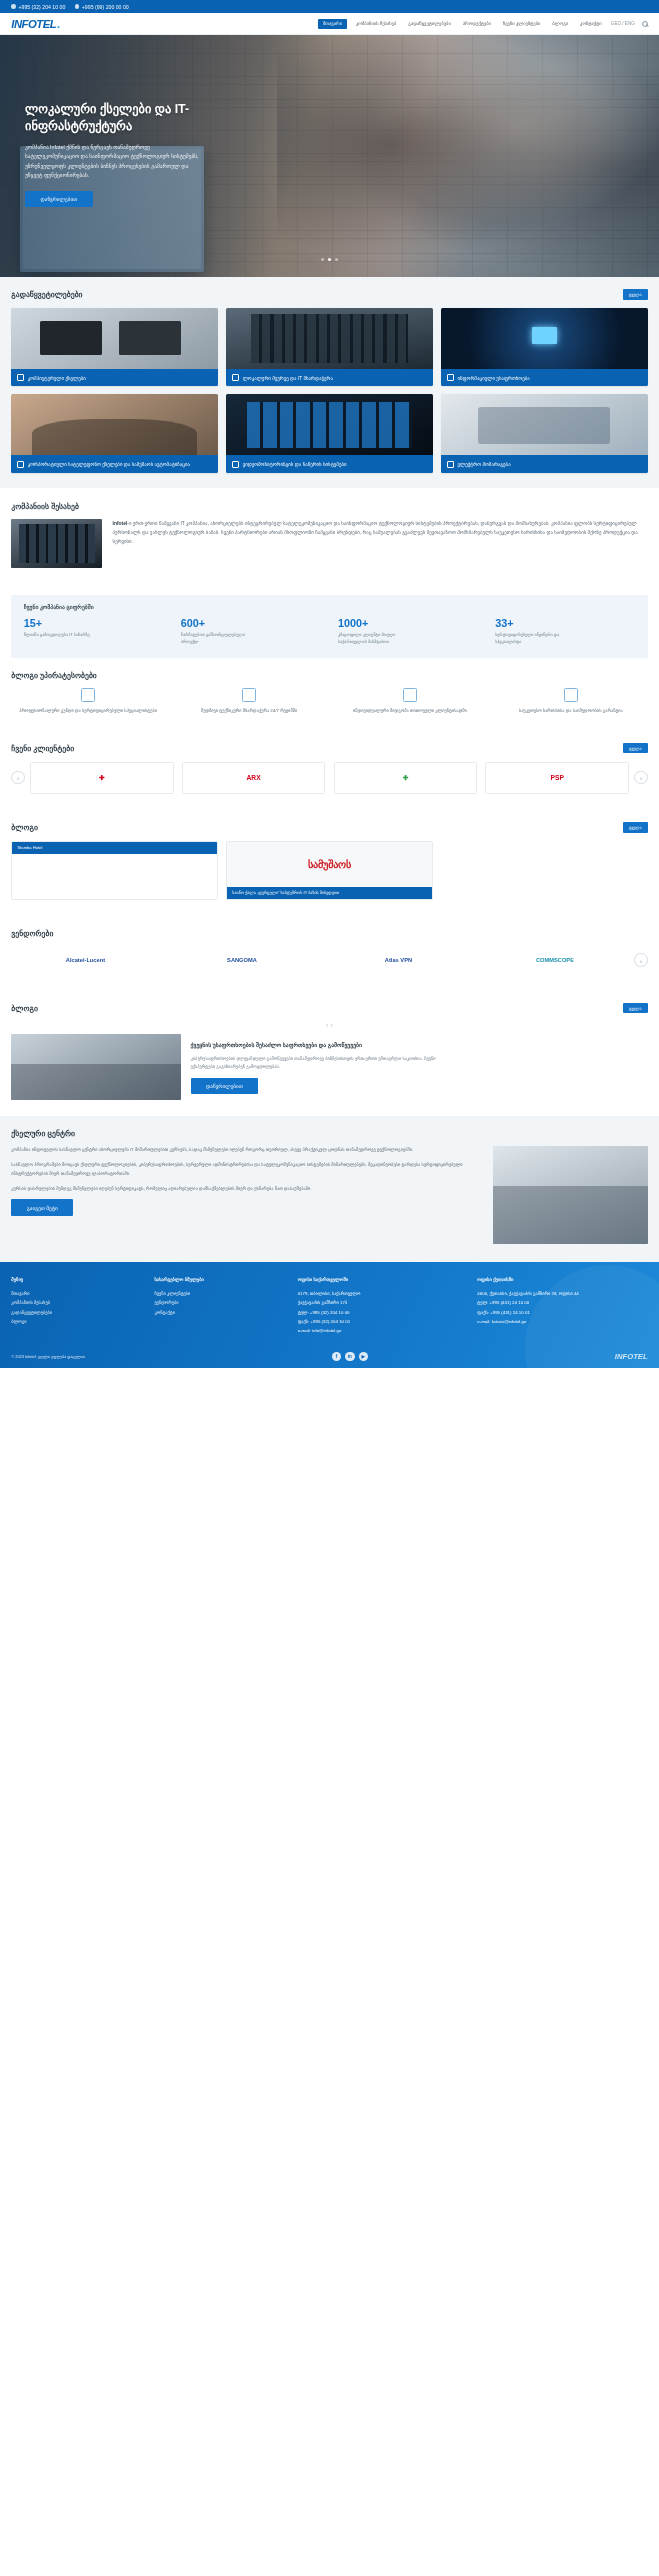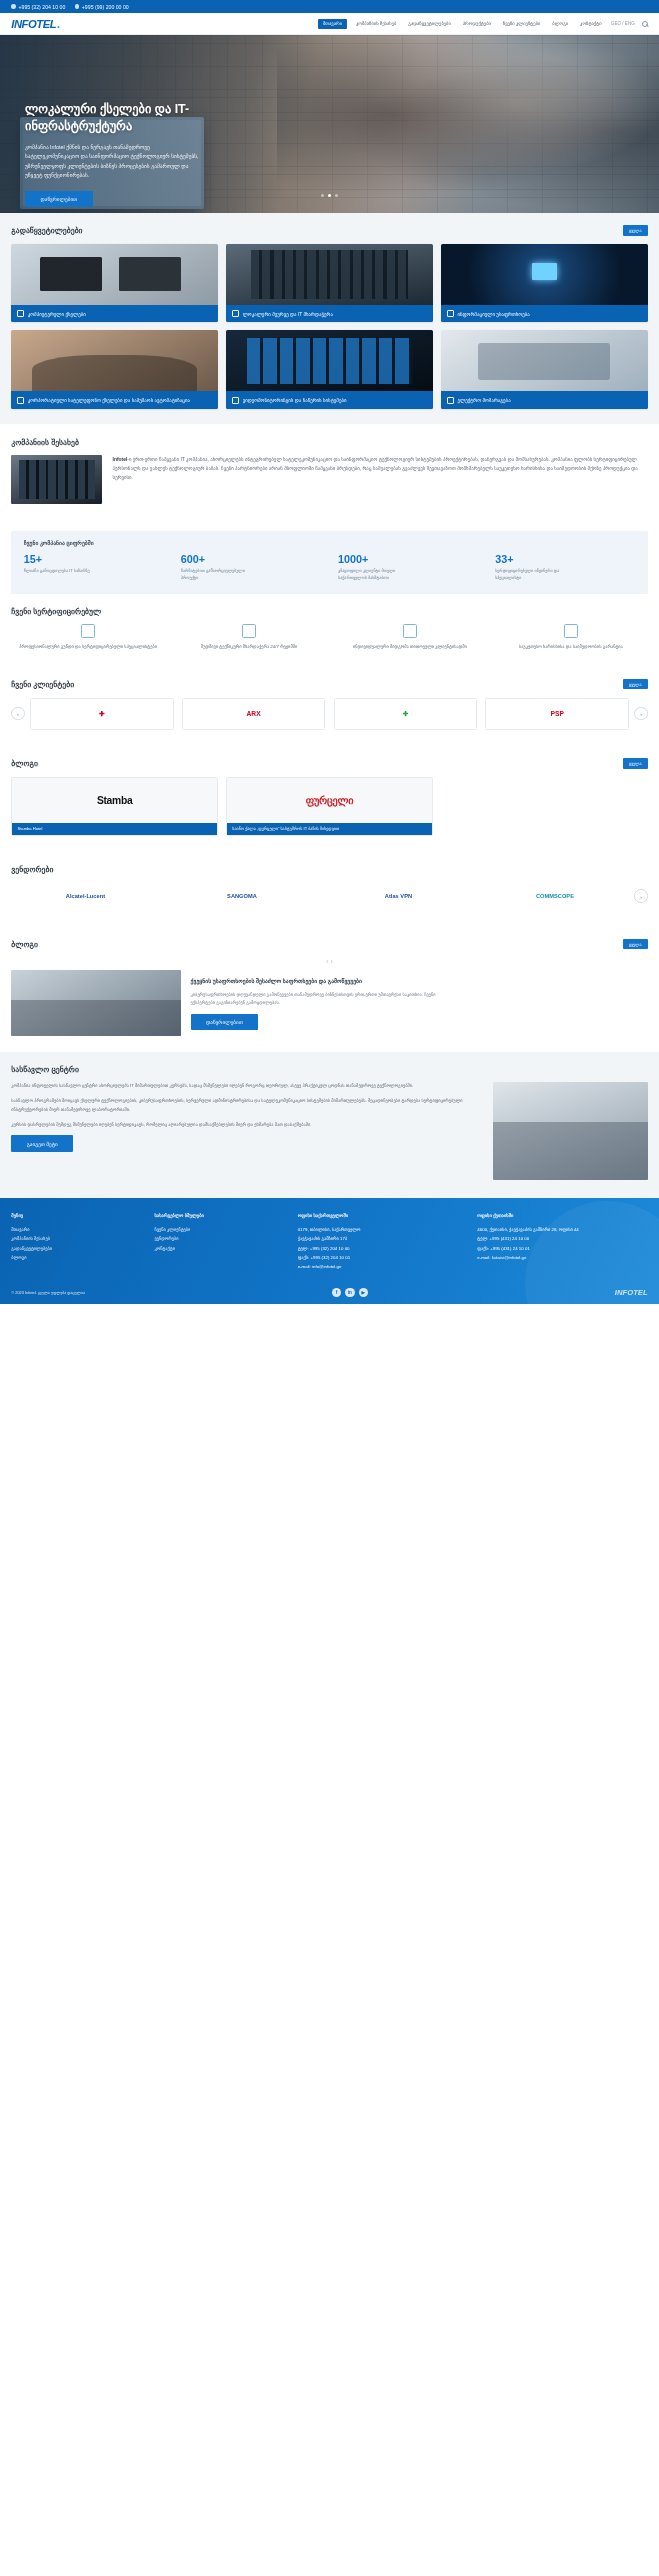--- a/index.html
+++ b/index.html
@@ -24,7 +24,7 @@
   .nav .searchi:after{content:"";position:absolute;width:2.6px;height:0.7px;background:#8d99a3;transform:rotate(45deg);right:-2.1px;bottom:0.5px}
 
   
-  .hero{position:relative;height:178px;overflow:hidden;background:#15803d;}
+  .hero{position:relative;height:242px;overflow:hidden;background:#15803d;}
   .hero .bg{position:absolute;inset:0;
     background:
       radial-gradient(circle at 72% 30%, rgba(255,255,255,.30), rgba(0,0,0,0) 45%),

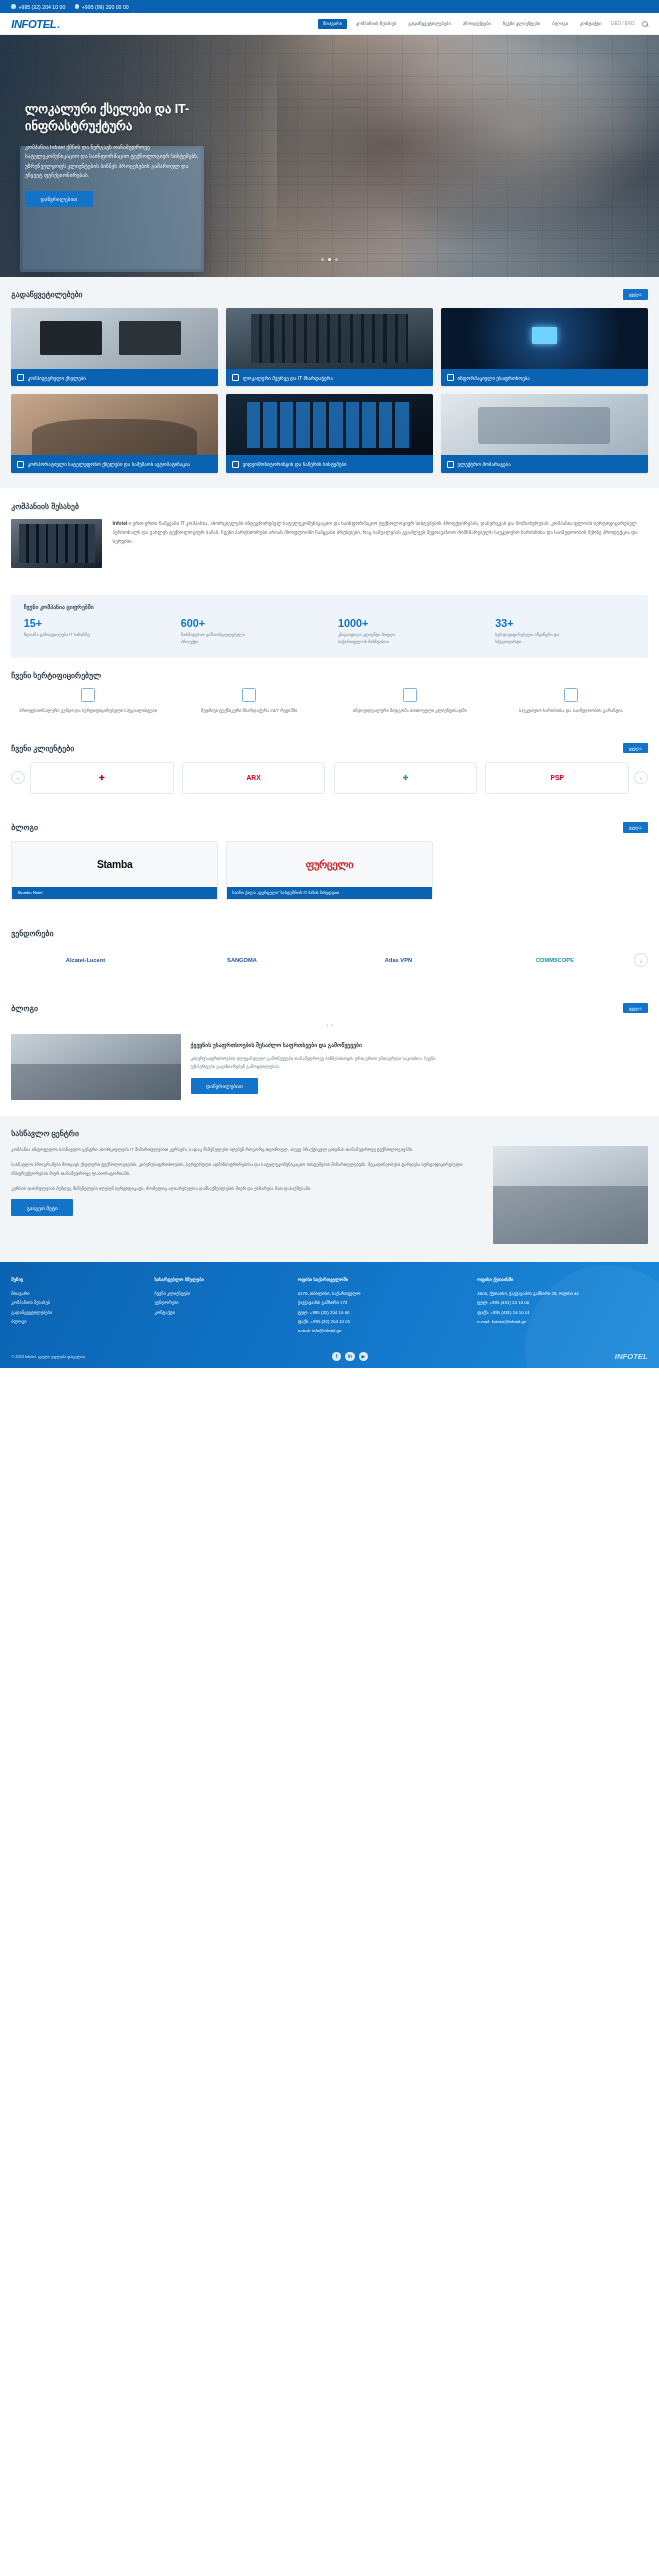--- a/index.html
+++ b/index.html
@@ -277,7 +277,7 @@
 
 <div class="section">
   <div class="sec-head">
-    <div class="sec-title">ჩვენი სერტიფიცირებულ</div>
+    <div class="sec-title">ბლოგი უპირატესობები</div>
   </div>
   <div class="adv-grid">
     <div class="adv">

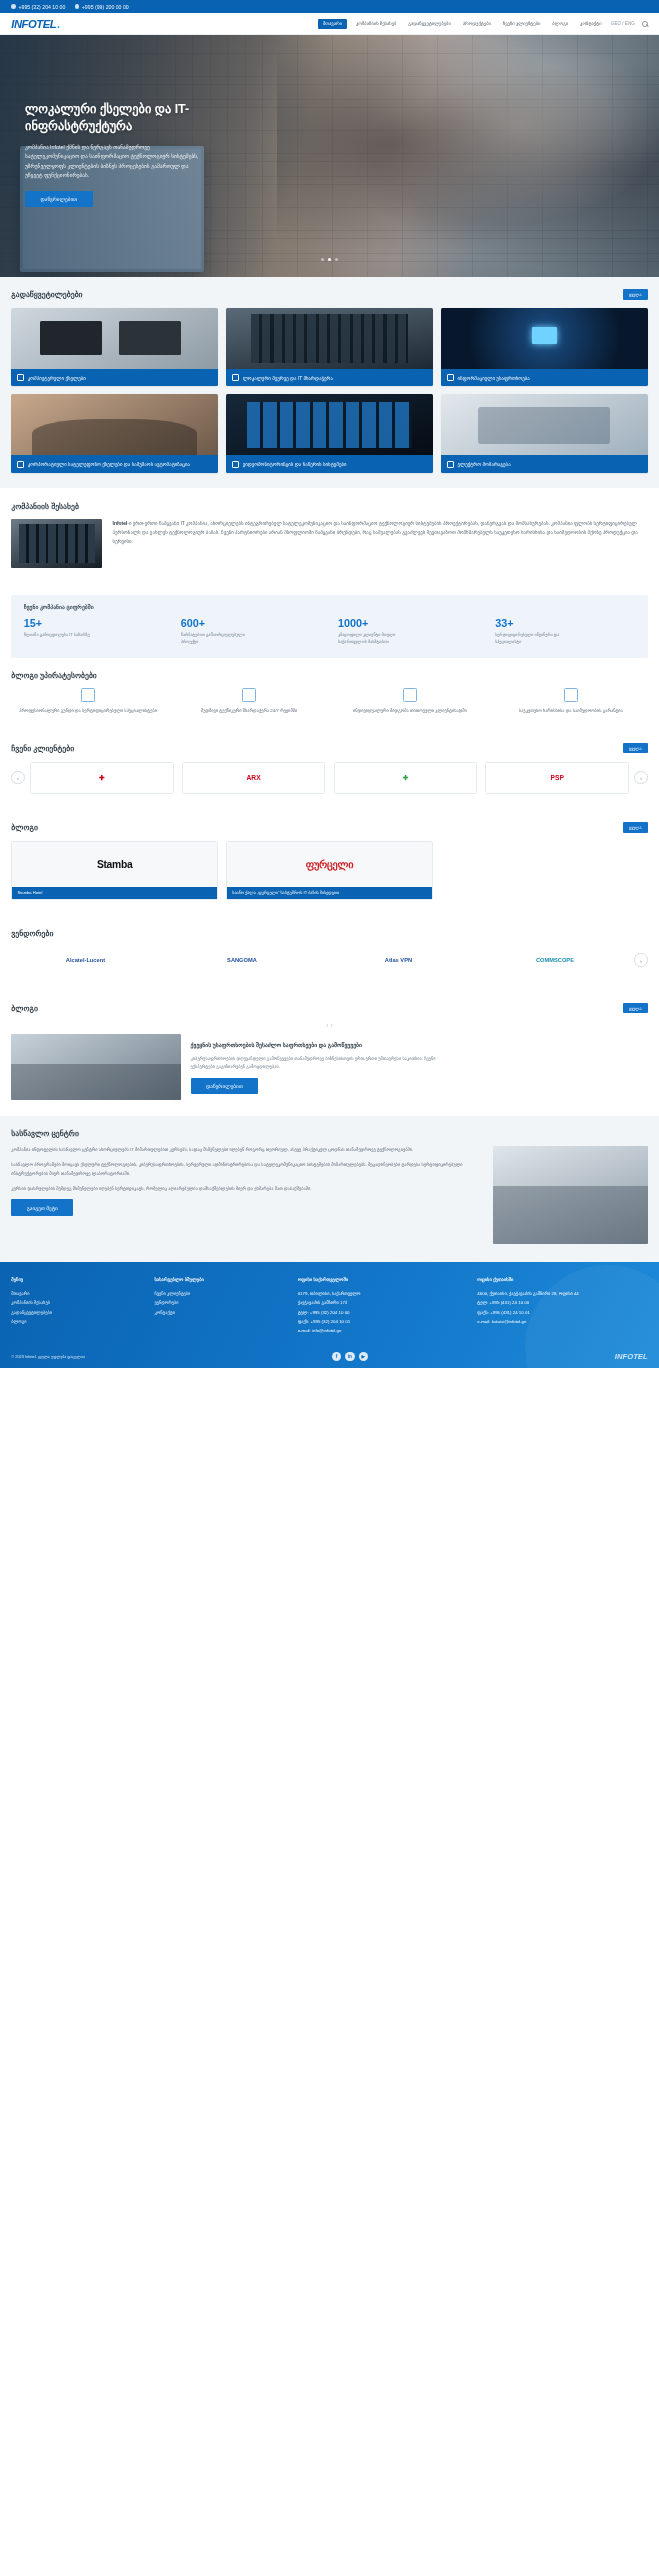--- a/index.html
+++ b/index.html
@@ -323,7 +323,6 @@
   </div>
   <div class="blog-grid">
     <div class="blog-card">
-      <div class="blog-img">Stamba</div>
       <div class="blog-bar">Stamba Hotel</div>
     </div>
     <div class="blog-card">

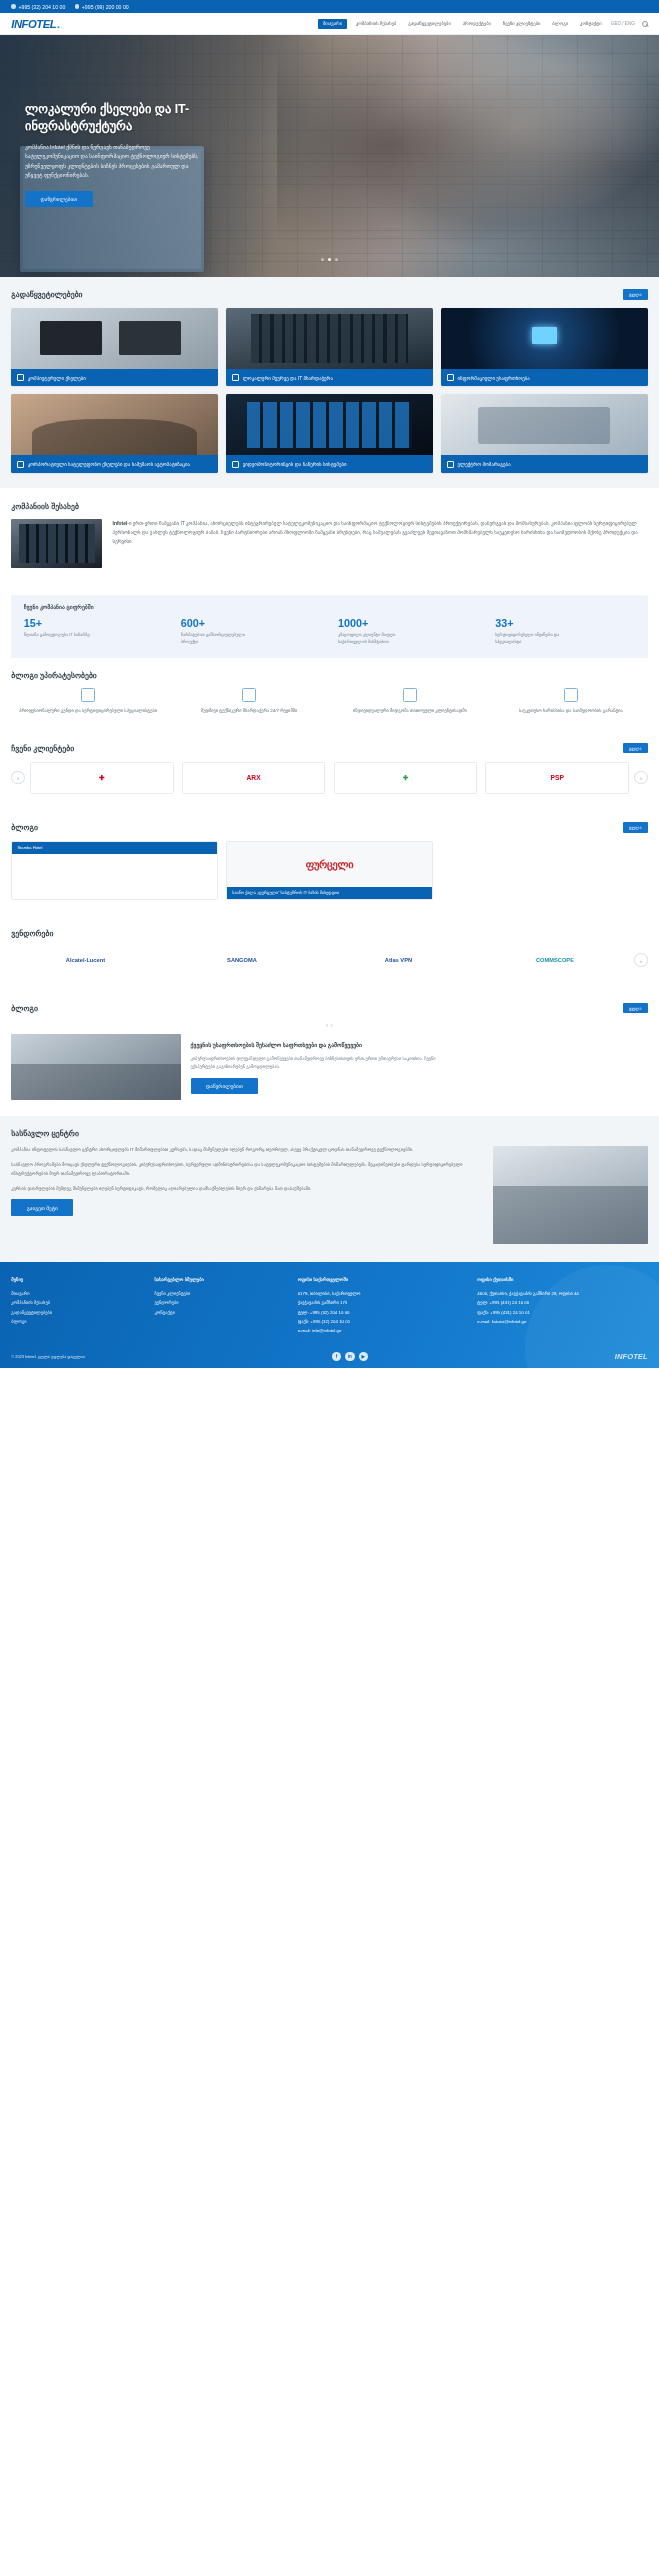--- a/index.html
+++ b/index.html
@@ -326,7 +326,7 @@
       <div class="blog-bar">Stamba Hotel</div>
     </div>
     <div class="blog-card">
-      <div class="blog-img b-red">ფურცელი</div>
+      <div class="blog-img b-red">სამუშაოს</div>
       <div class="blog-bar">საინო ქალა „ფურცელი“ სასტუმროს IT ბაზის მიხედვით</div>
     </div>
     <div></div>

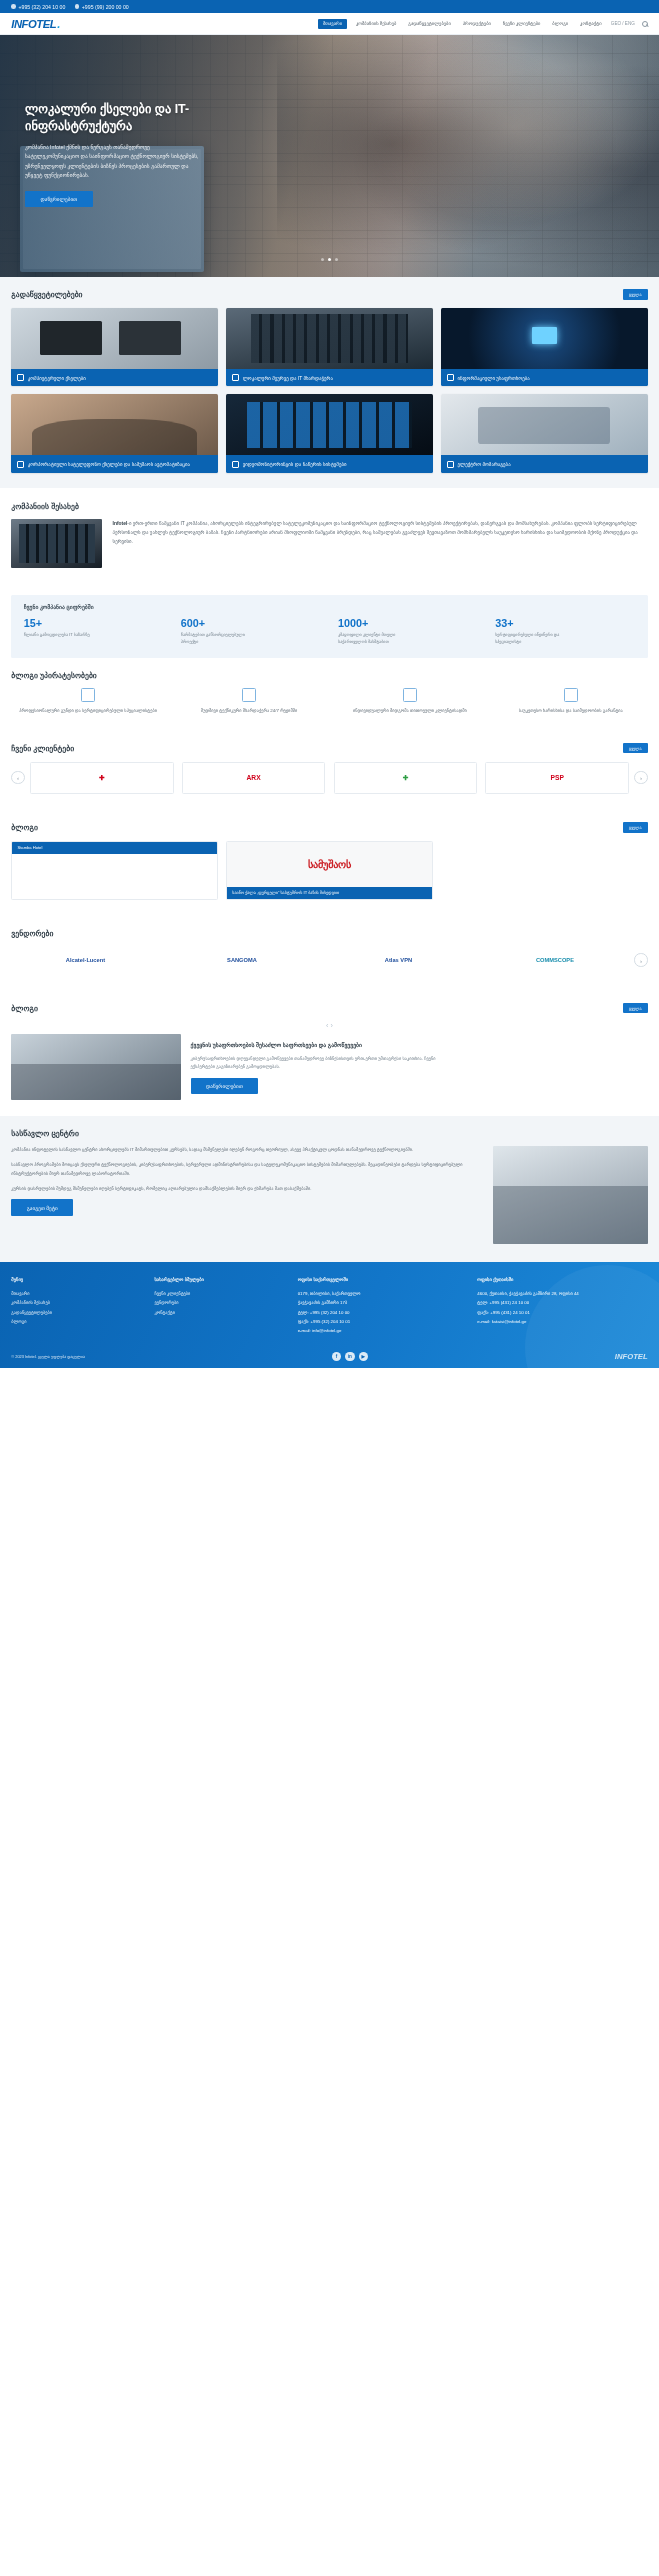--- a/index.html
+++ b/index.html
@@ -366,7 +366,7 @@
 
 <div class="training">
   <div class="sec-head">
-    <div class="sec-title">სასწავლო ცენტრი</div>
+    <div class="sec-title">ქსელური ცენტრი</div>
   </div>
   <div class="training-inner">
     <div class="tr-txt">

